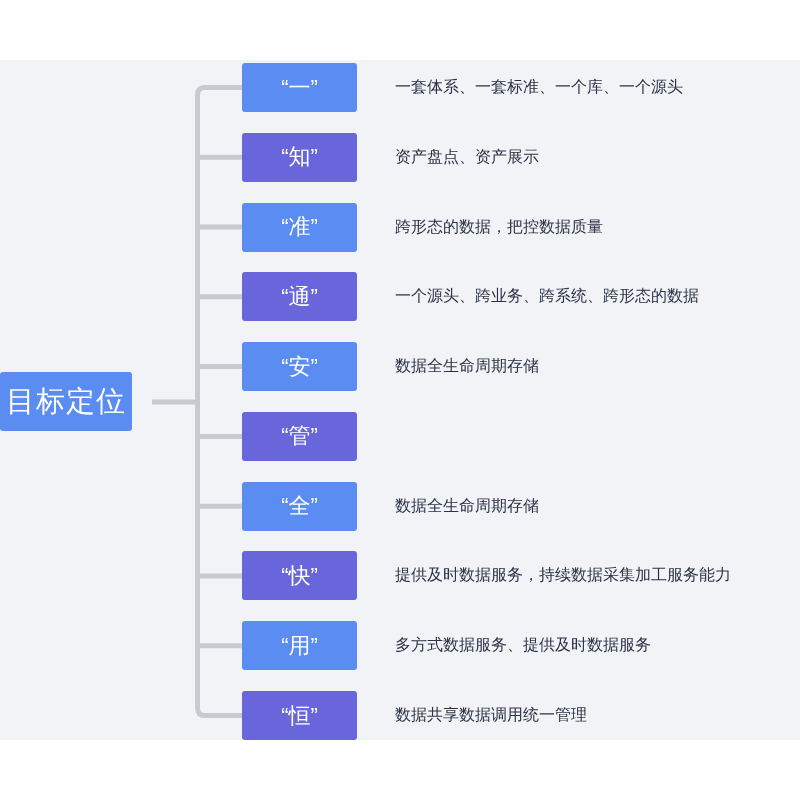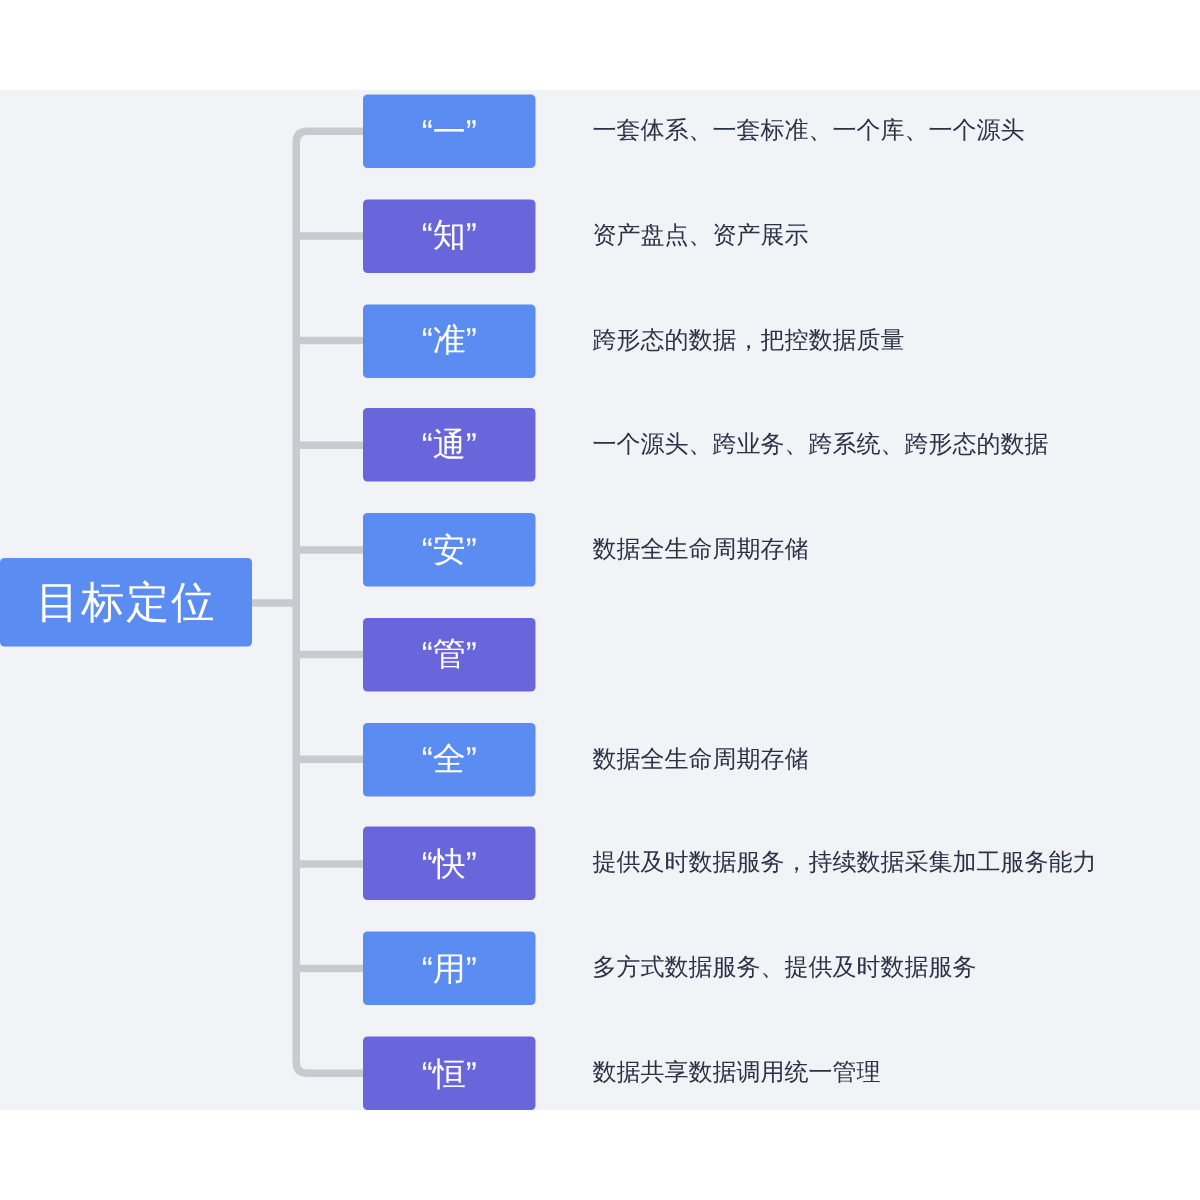--- a/index.html
+++ b/index.html
@@ -37,7 +37,7 @@
     position: absolute;
     left: 0;
     top: 312px;
-    width: 168px;
+    width: 132px;
     height: 59px;
     background: var(--node-blue, #5b8cf2);
     border-radius: 3px;

